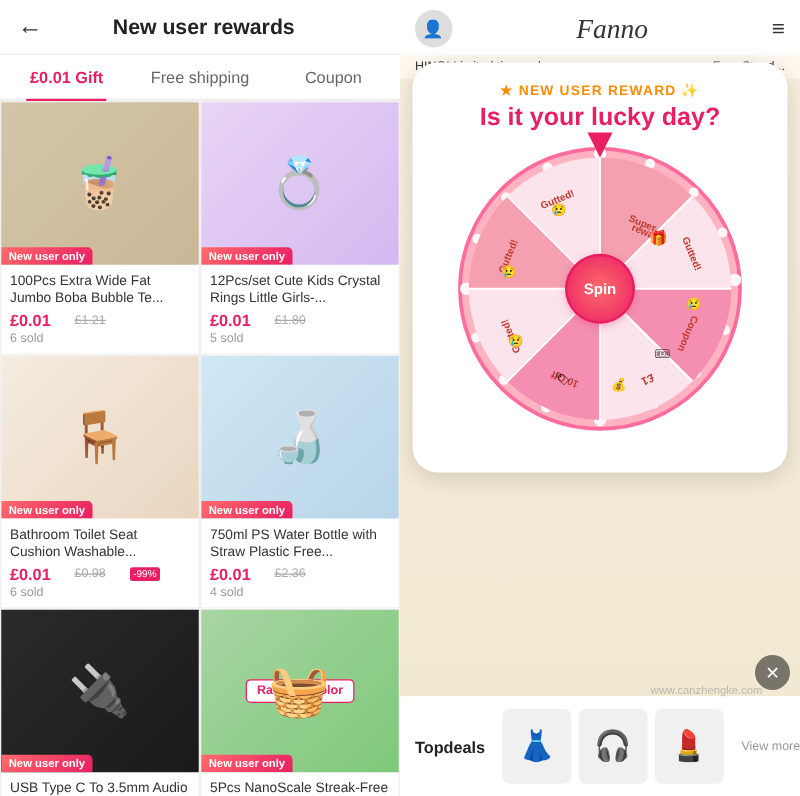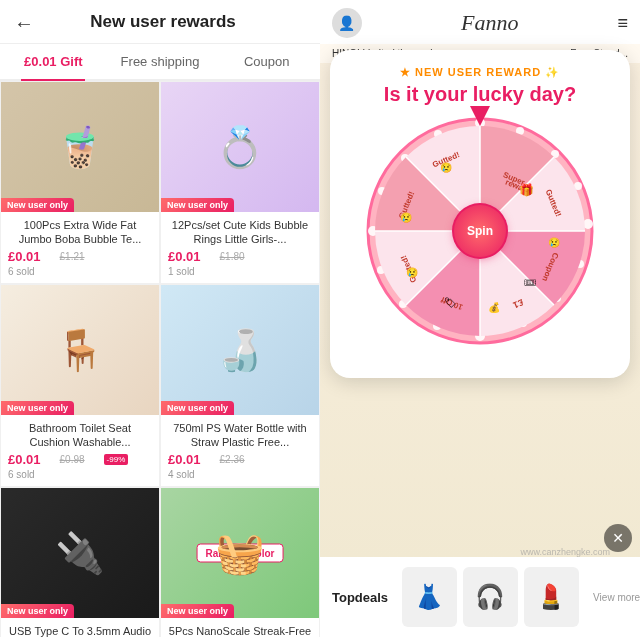--- a/index.html
+++ b/index.html
@@ -127,7 +127,6 @@
       height: 28px;
       overflow: hidden;
       display: -webkit-box;
-      text-align: center;
       -webkit-line-clamp: 2;
       -webkit-box-orient: vertical;
     }

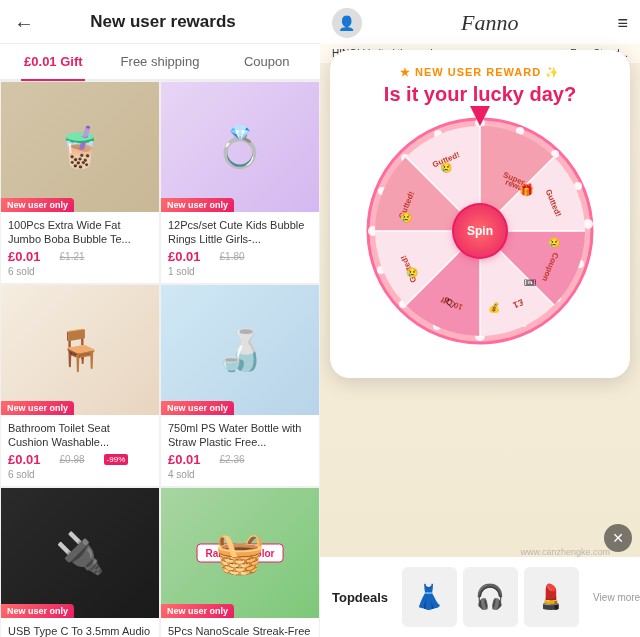--- a/index.html
+++ b/index.html
@@ -445,7 +445,7 @@
         <span class="badge-new-user">New user only</span>
       </div>
       <div class="product-info">
-        <div class="product-name">12Pcs/set Cute Kids Bubble Rings Little Girls-...</div>
+        <div class="product-name">12Pcs/set Cute Kids Crystal Rings Little Girls-...</div>
         <div class="price-row">
           <span class="price-current">£0.01</span>
           <span class="price-original">£1.80</span>

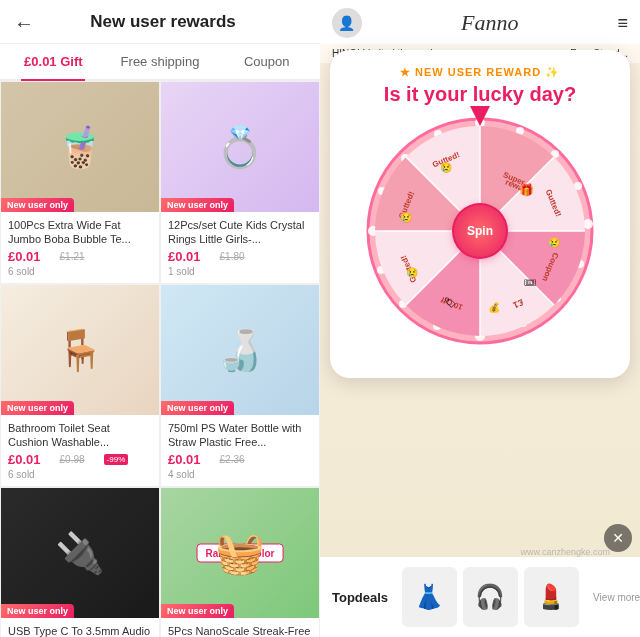--- a/index.html
+++ b/index.html
@@ -450,7 +450,7 @@
           <span class="price-current">£0.01</span>
           <span class="price-original">£1.80</span>
         </div>
-        <div class="sold-count">1 sold</div>
+        <div class="sold-count">5 sold</div>
       </div>
     </div>
 

